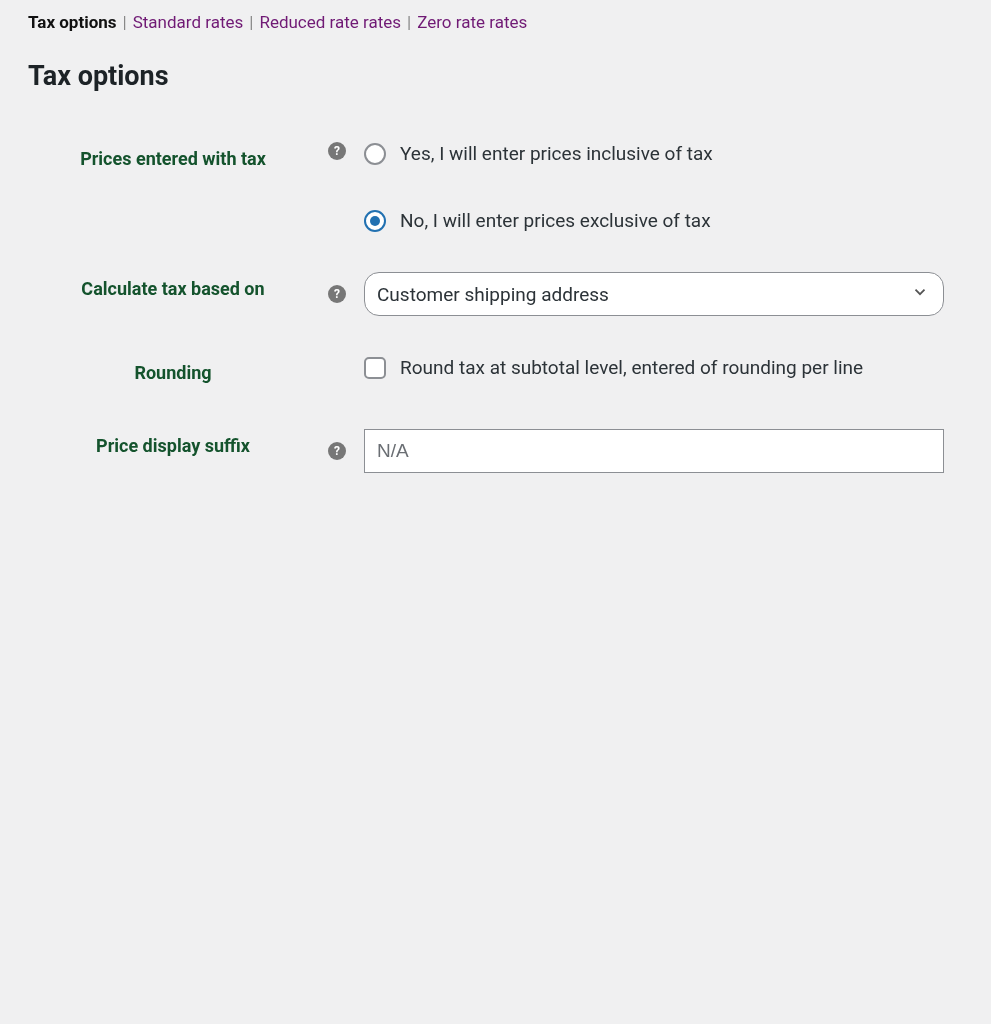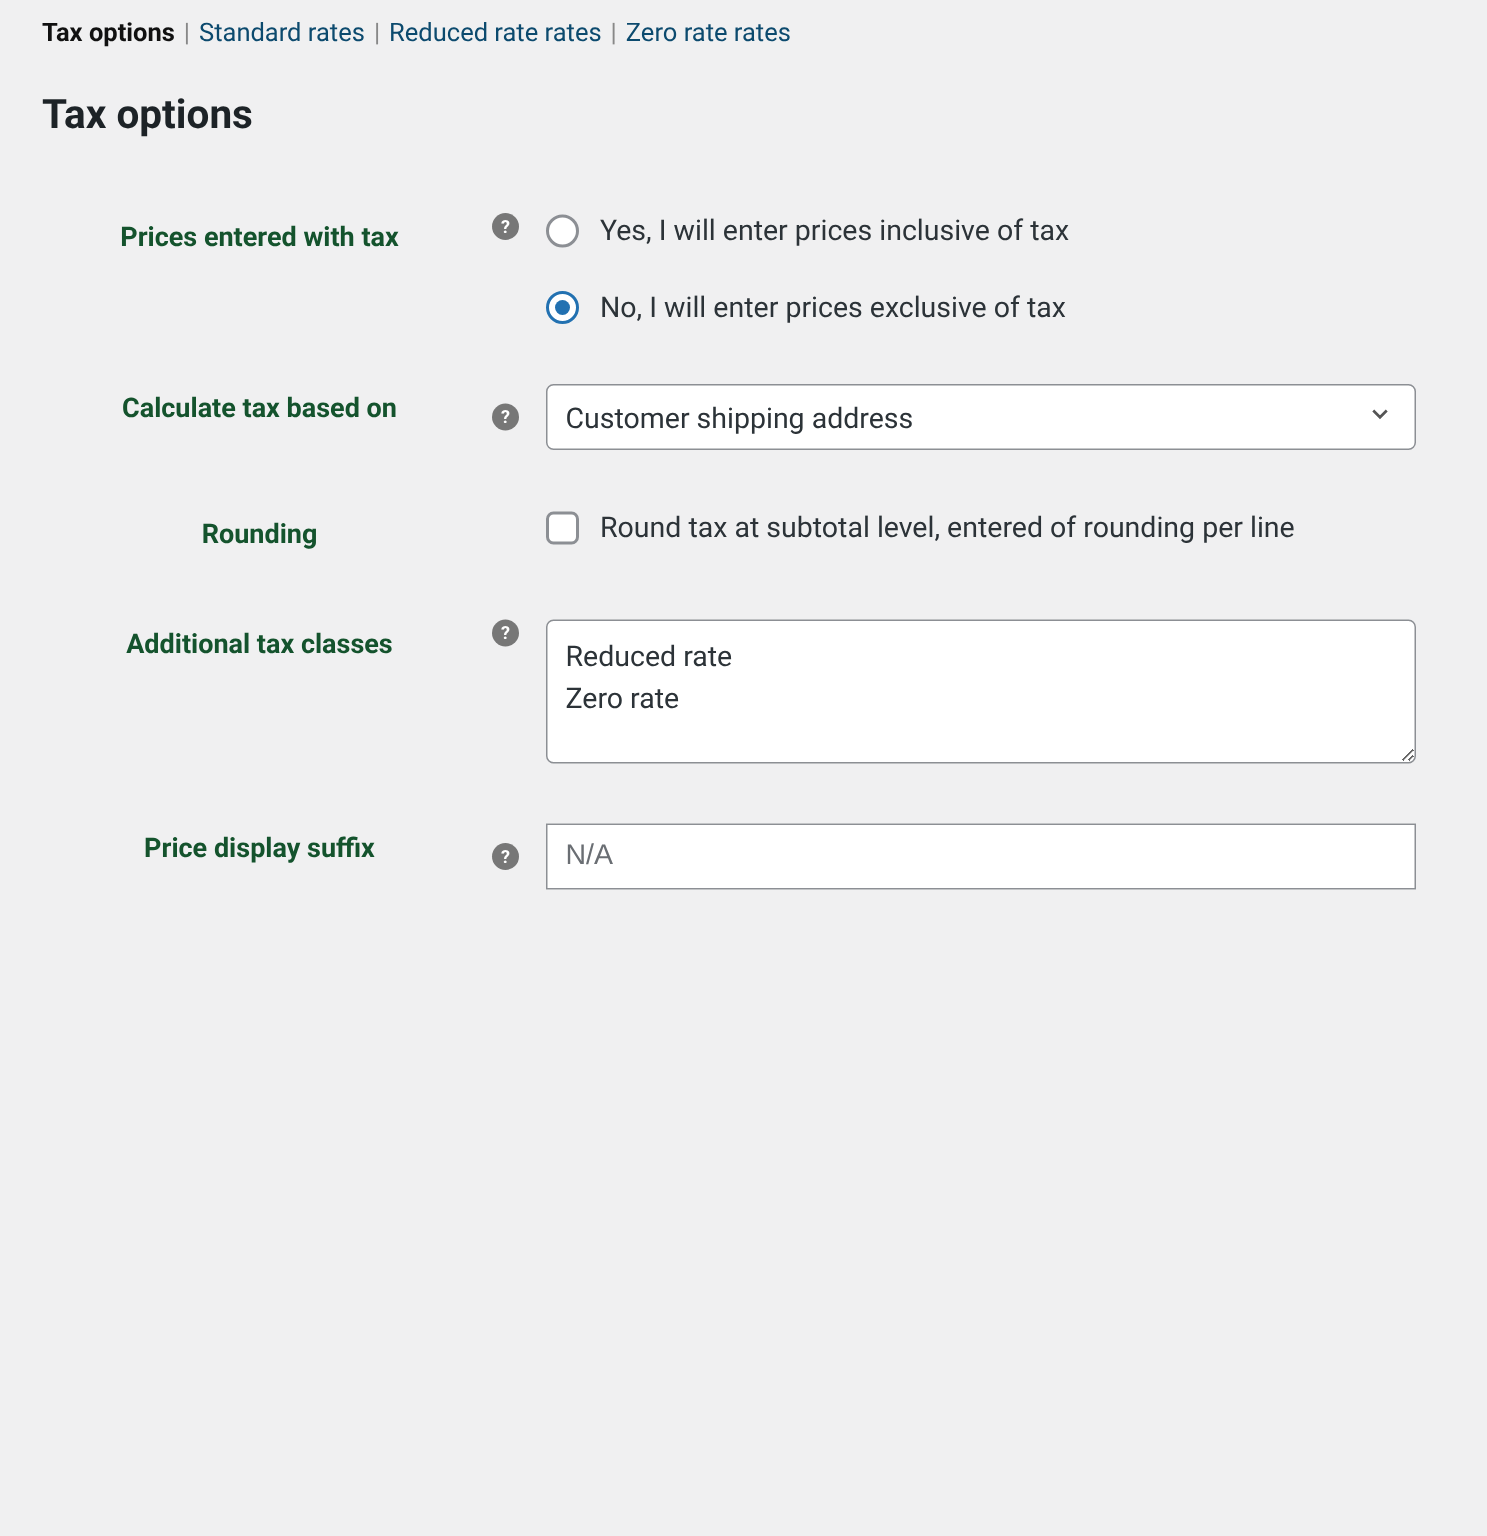--- a/index.html
+++ b/index.html
@@ -22,7 +22,7 @@
   }
   .subsub .sep { color:#888; }
   .subsub .current { color:#111; font-weight:700; }
-  .subsub a { color:#0c4a6e; text-decoration:none; cursor:pointer; }
+  .subsub a { color:#701a75; text-decoration:none; cursor:pointer; }
   h2.section-title {
     font-size:27px;
     font-weight:700;

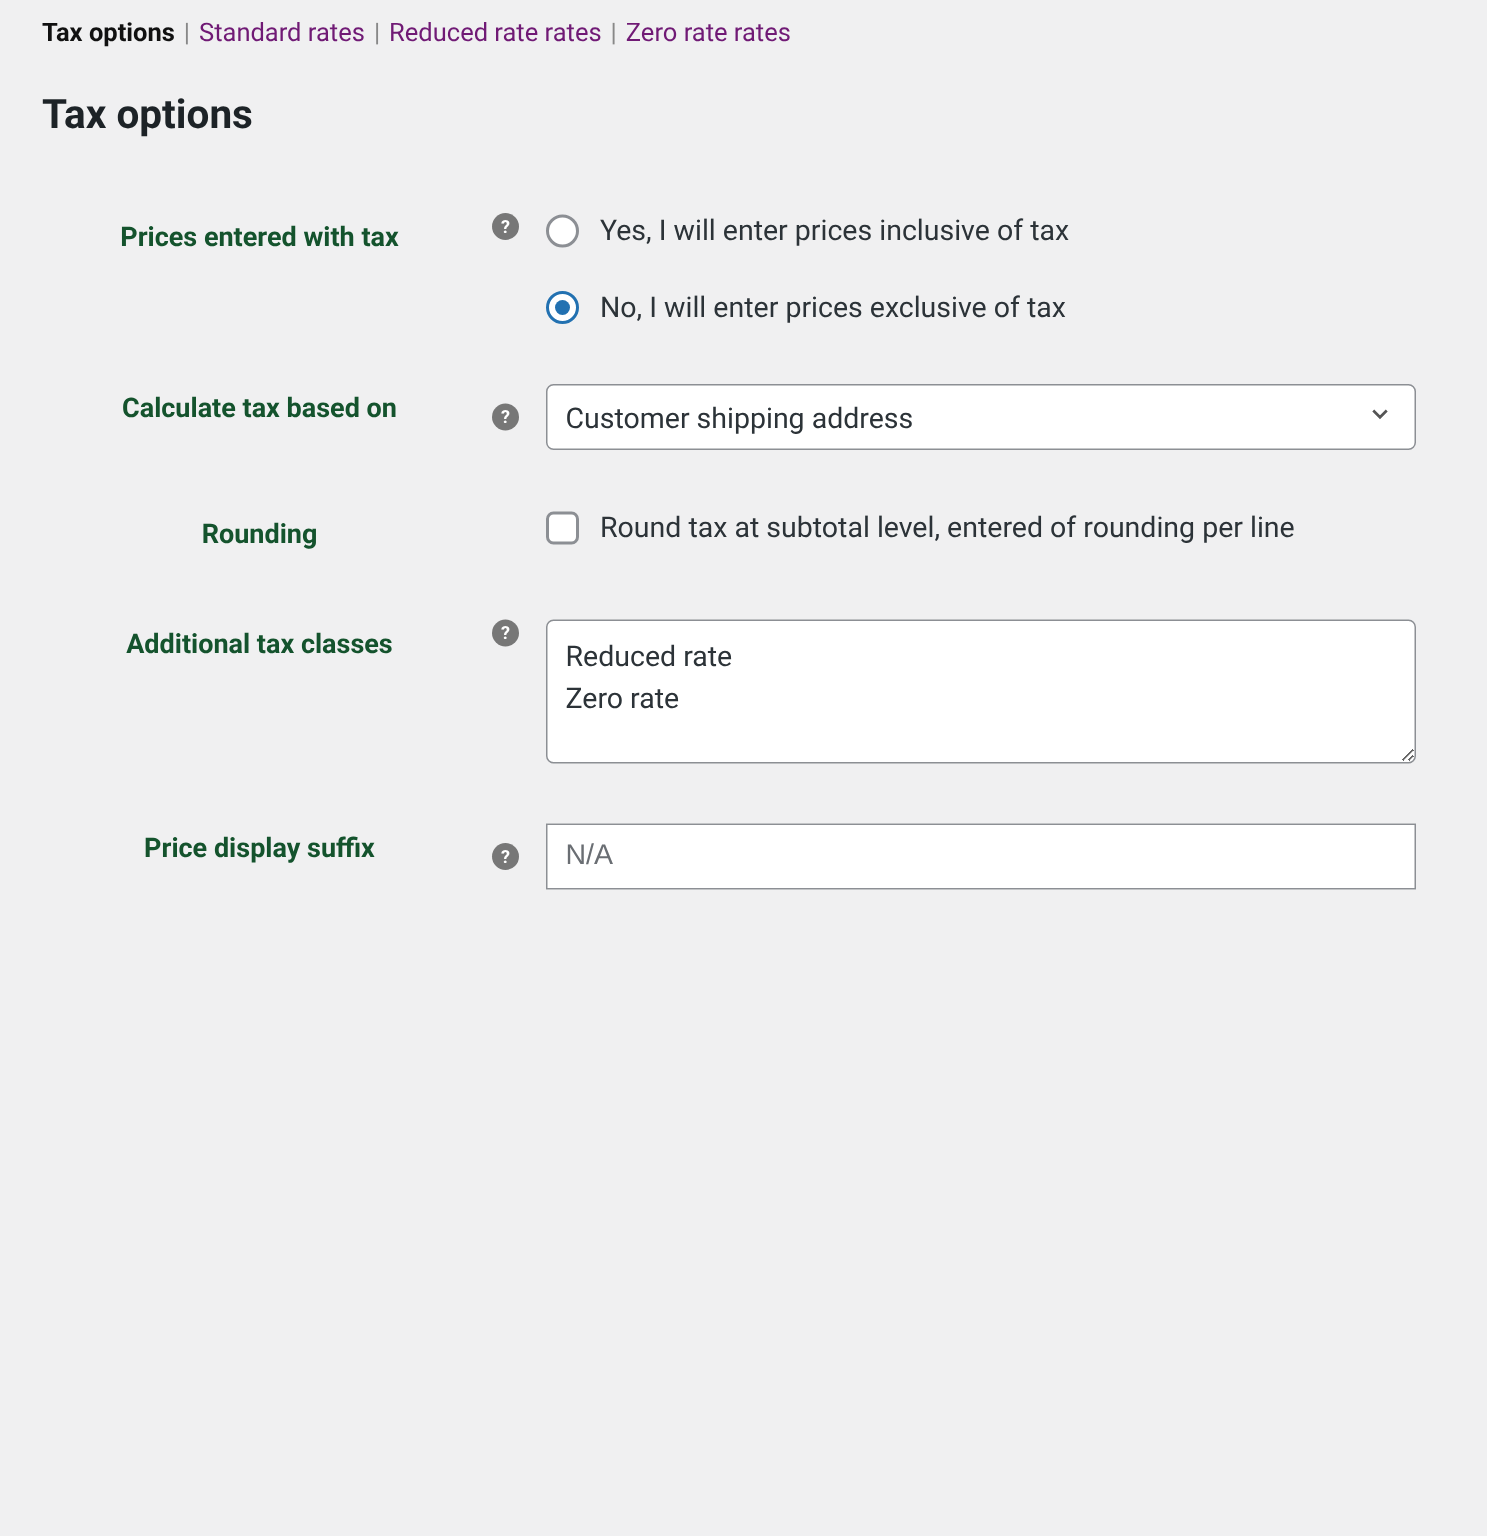--- a/index.html
+++ b/index.html
@@ -63,7 +63,7 @@
     cursor:help;
   }
   .field-line { display:flex; align-items:center; }
-  .radio-group { display:flex; flex-direction:column; gap:28px; }
+  .radio-group { display:flex; flex-direction:column; gap:44px; }
   .radio-row, .check-row { display:flex; align-items:center; gap:14px; font-size:19px; color:#2c3338; }
   .radio-outer {
     width:22px; height:22px;

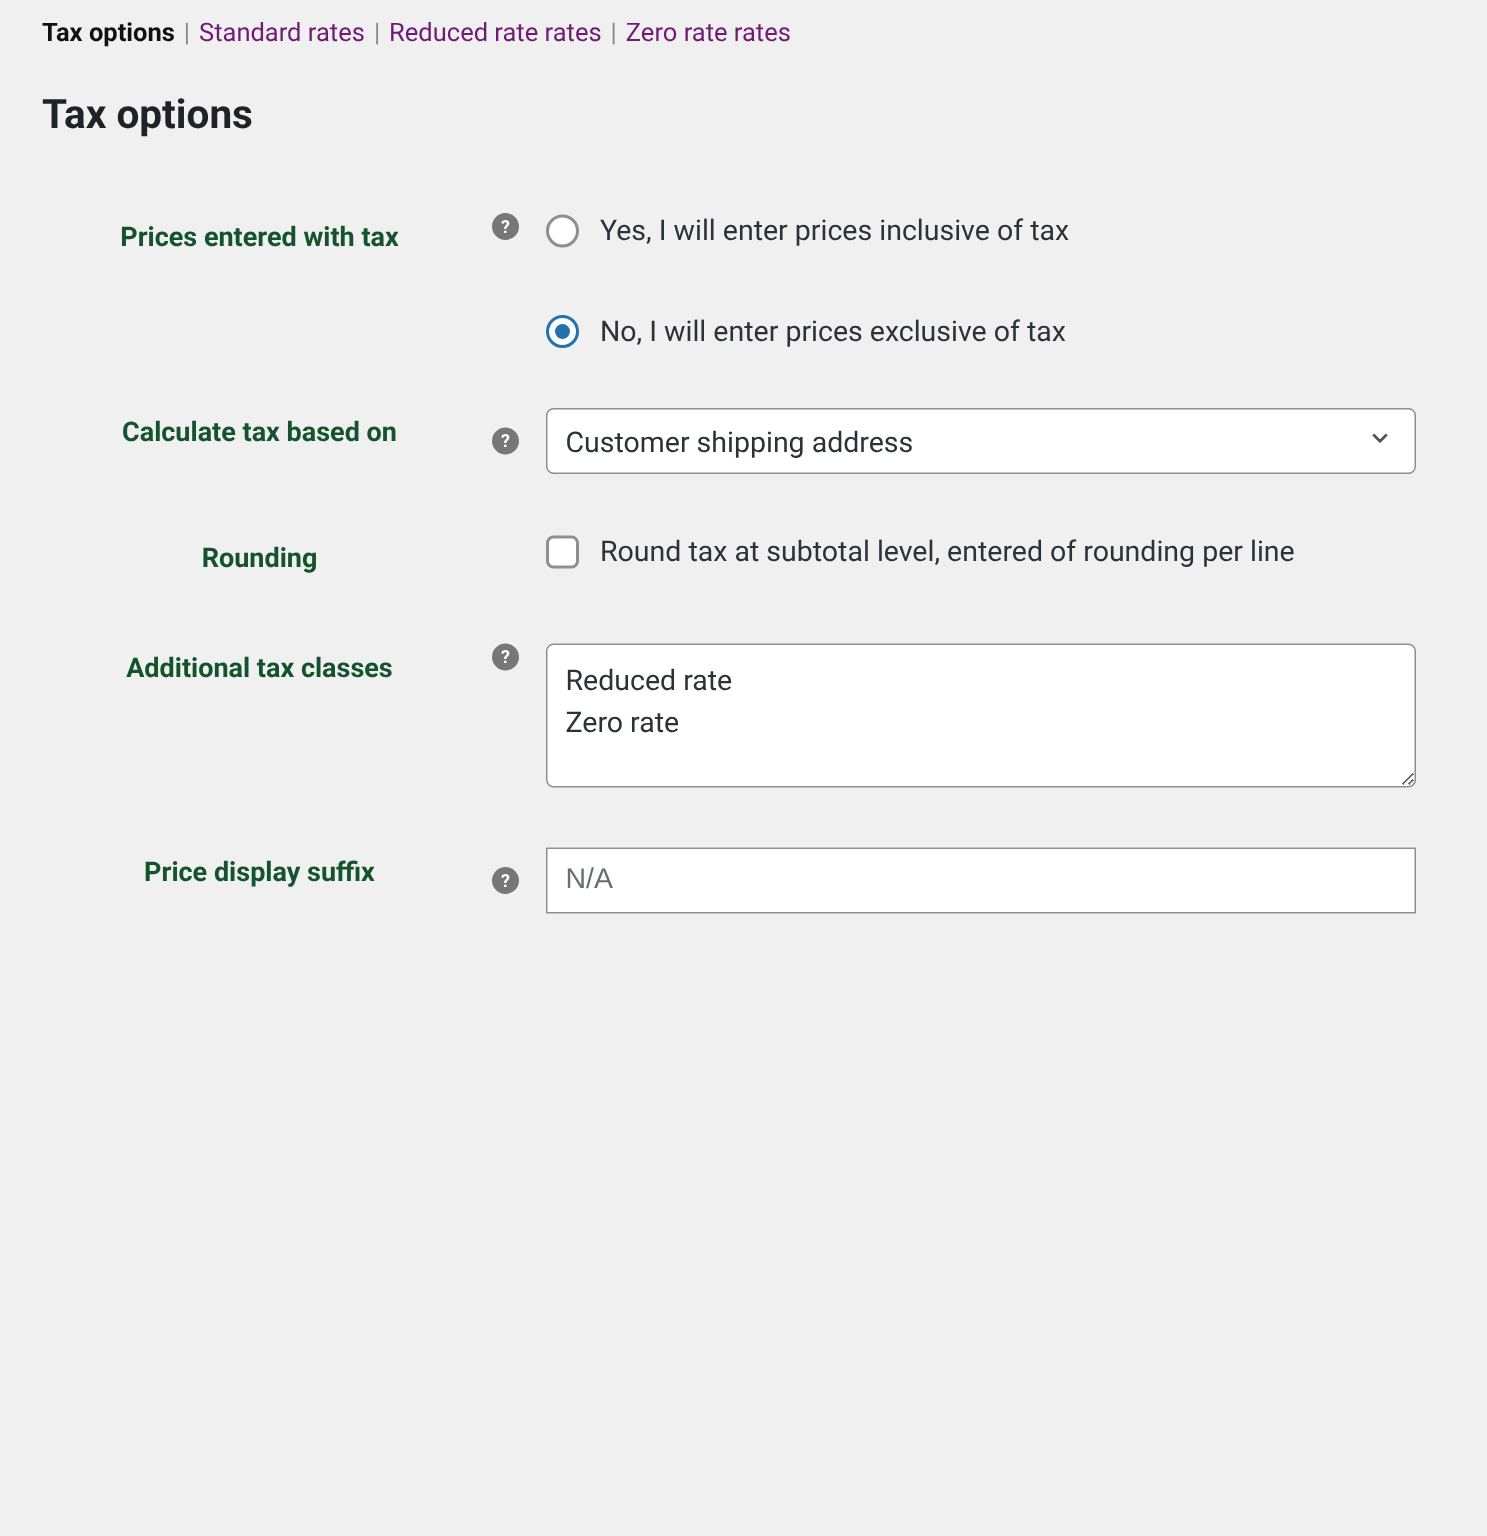--- a/index.html
+++ b/index.html
@@ -94,7 +94,7 @@
     flex:1;
     min-height:44px;
     border:1px solid #8c8f94;
-    border-radius:5px;
+    border-radius:15px;
     background:#fff;
     font-size:19px;
     color:#2c3338;

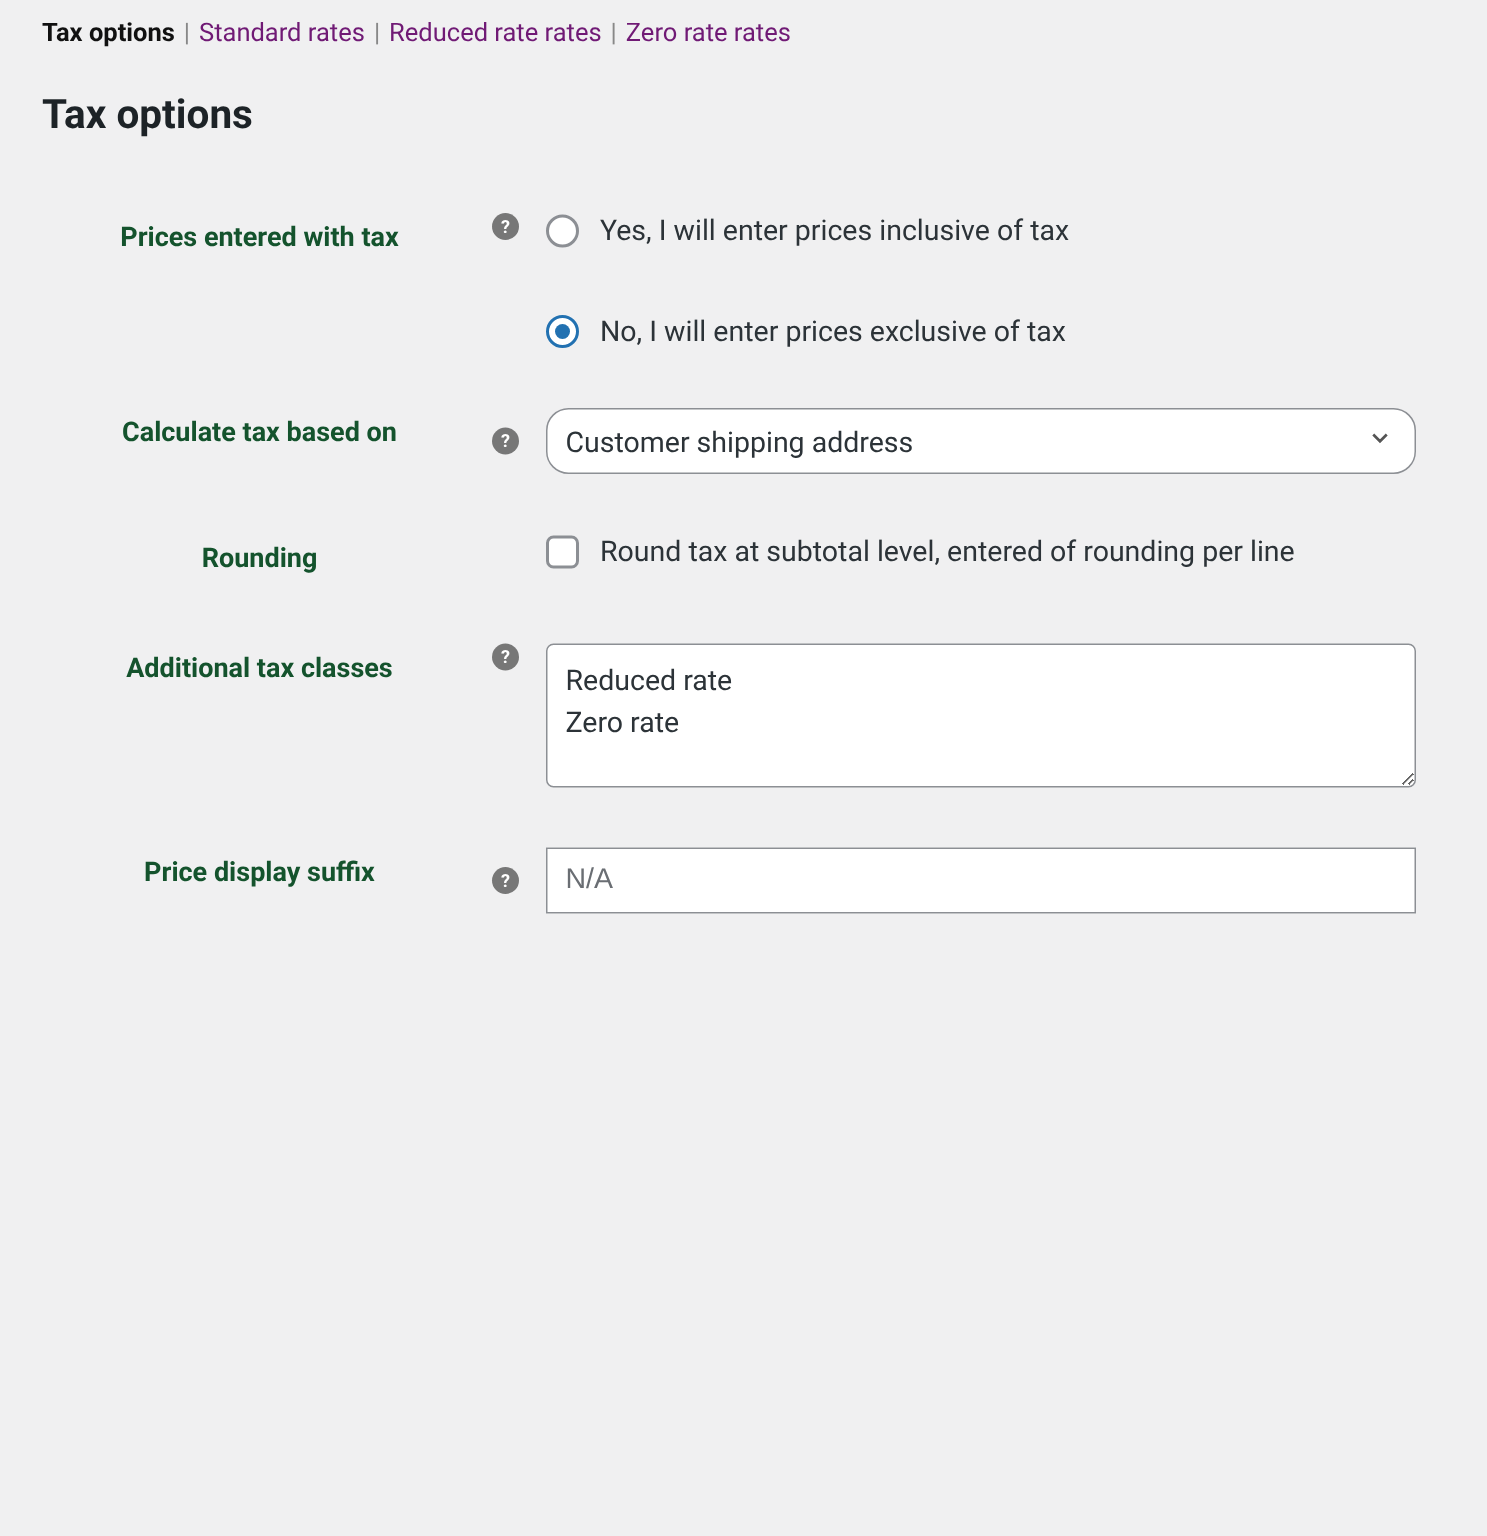--- a/index.html
+++ b/index.html
@@ -219,18 +219,6 @@
       </td>
     </tr>
 
-    <tr>
-      <th>Additional tax classes</th>
-      <td>
-        <div class="field-line" style="align-items:flex-start;">
-          <span class="help-wrap">
-                <span class="help-icon">?</span>
-              </span>
-          <textarea class="textarea-box" style="">Reduced rate
-Zero rate</textarea>
-        </div>
-      </td>
-    </tr>
 
 
 

